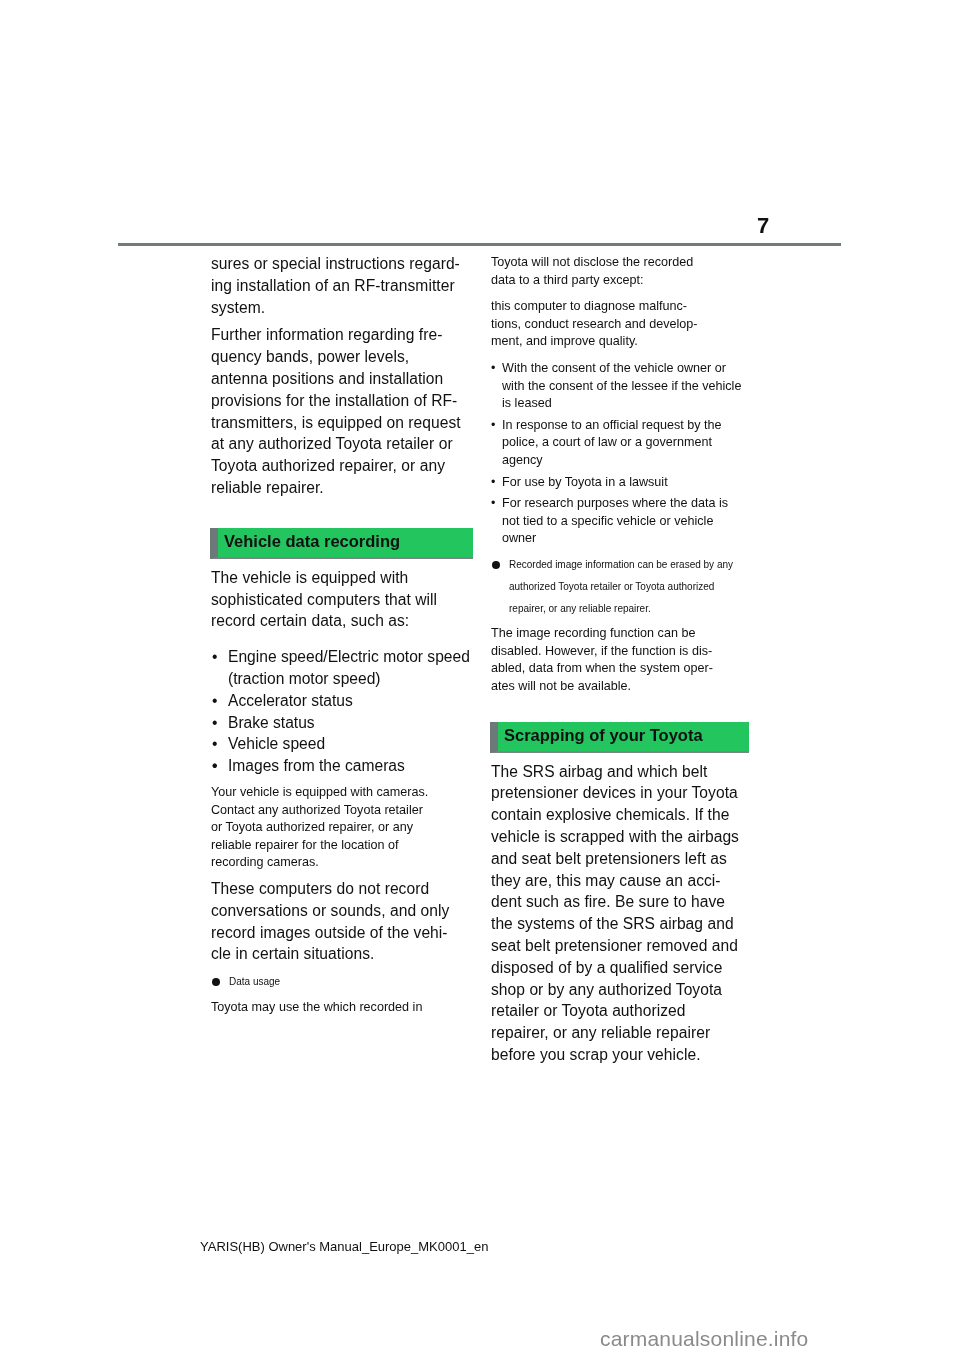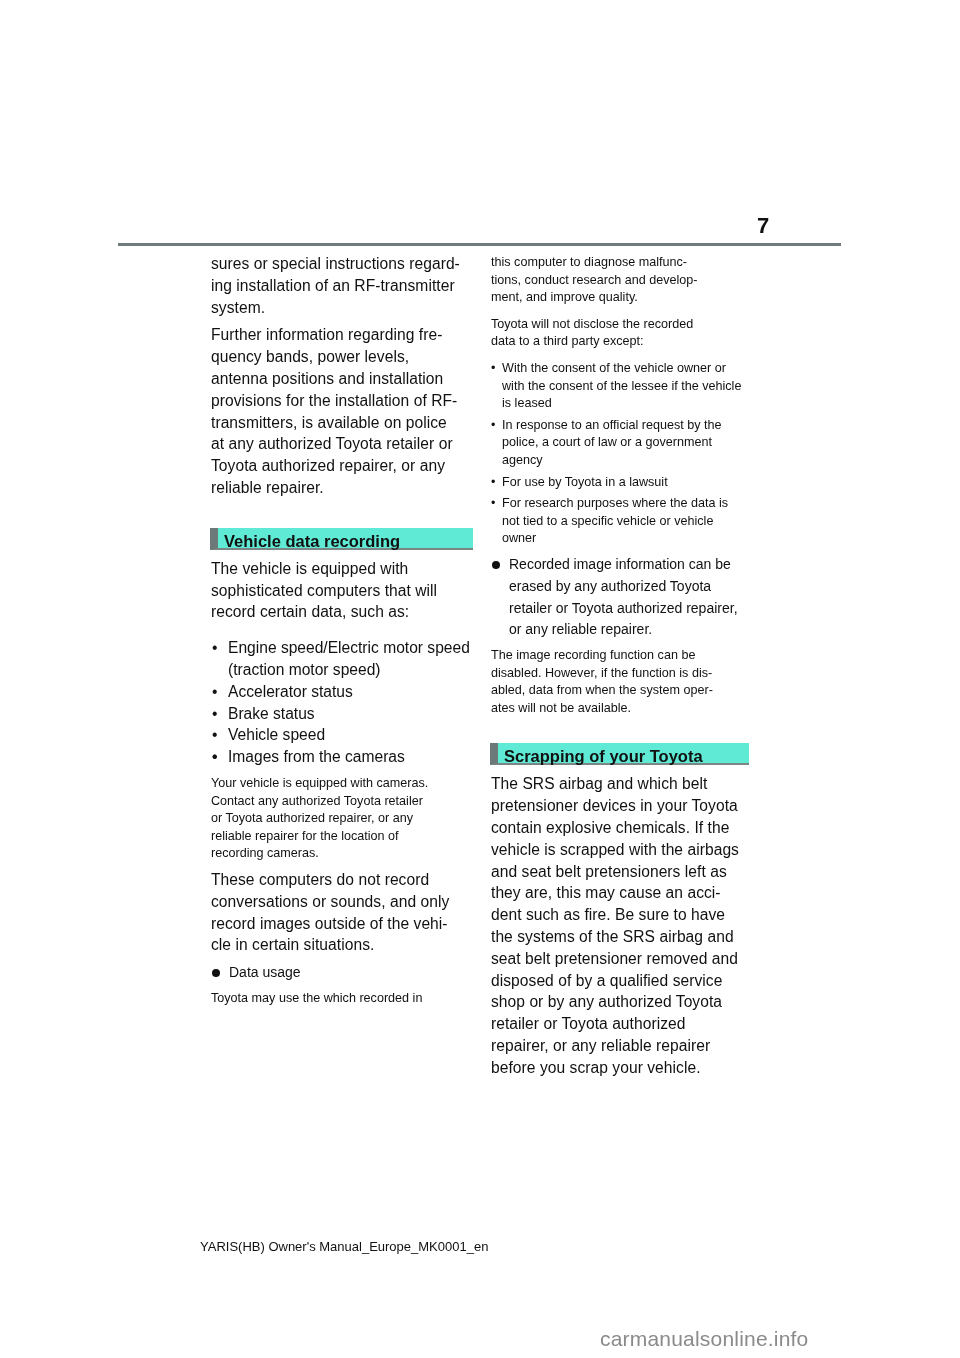--- a/index.html
+++ b/index.html
@@ -93,13 +93,13 @@
 
 <div class="col col-right">
   <p class="small" style="margin-bottom:9px">
+    <span>Toyota will not disclose the recorded</span><br>
+    <span>data to a third party except:</span>
+  </p>
+  <p class="small" style="margin-bottom:9px">
     <span>this computer to diagnose malfunc-</span><br>
     <span>tions, conduct research and develop-</span><br>
     <span>ment, and improve quality.</span>
-  </p>
-  <p class="small" style="margin-bottom:9px">
-    <span>Toyota will not disclose the recorded</span><br>
-    <span>data to a third party except:</span>
   </p>
   <ul class="small-list" style="width:255px">
     <li><span class="bul">•</span><span>With the consent of the vehicle owner or with the consent of the lessee if the vehicle is leased</span></li>

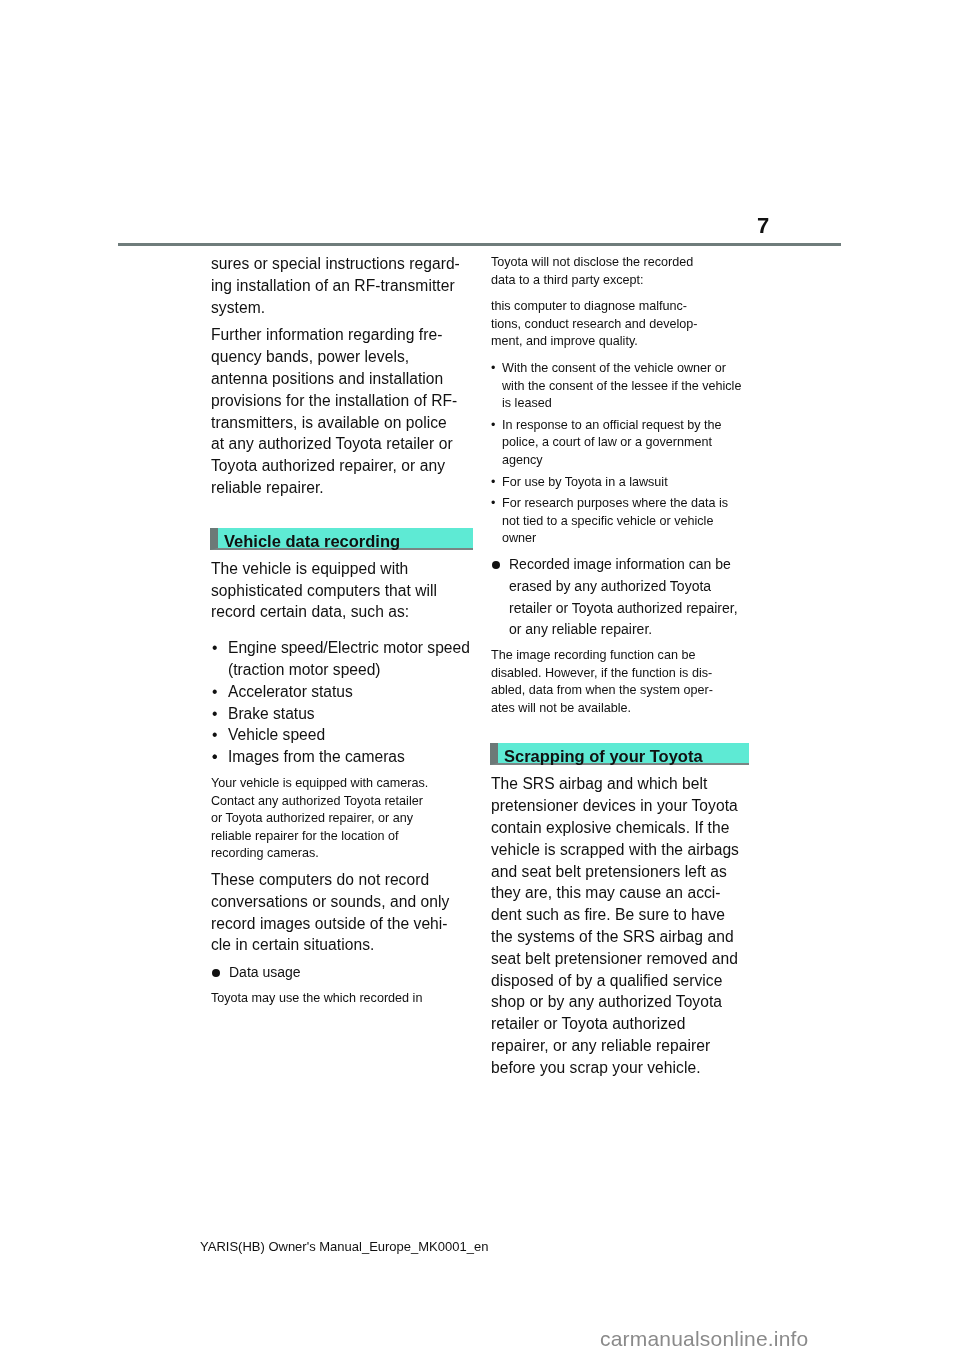--- a/index.html
+++ b/index.html
@@ -43,7 +43,7 @@
     <span>quency bands, power levels,</span><br>
     <span>antenna positions and installation</span><br>
     <span>provisions for the installation of RF-</span><br>
-    <span>transmitters, is available on police</span><br>
+    <span>transmitters, is equipped on request</span><br>
     <span>at any authorized Toyota retailer or</span><br>
     <span>Toyota authorized repairer, or any</span><br>
     <span>reliable repairer.</span>

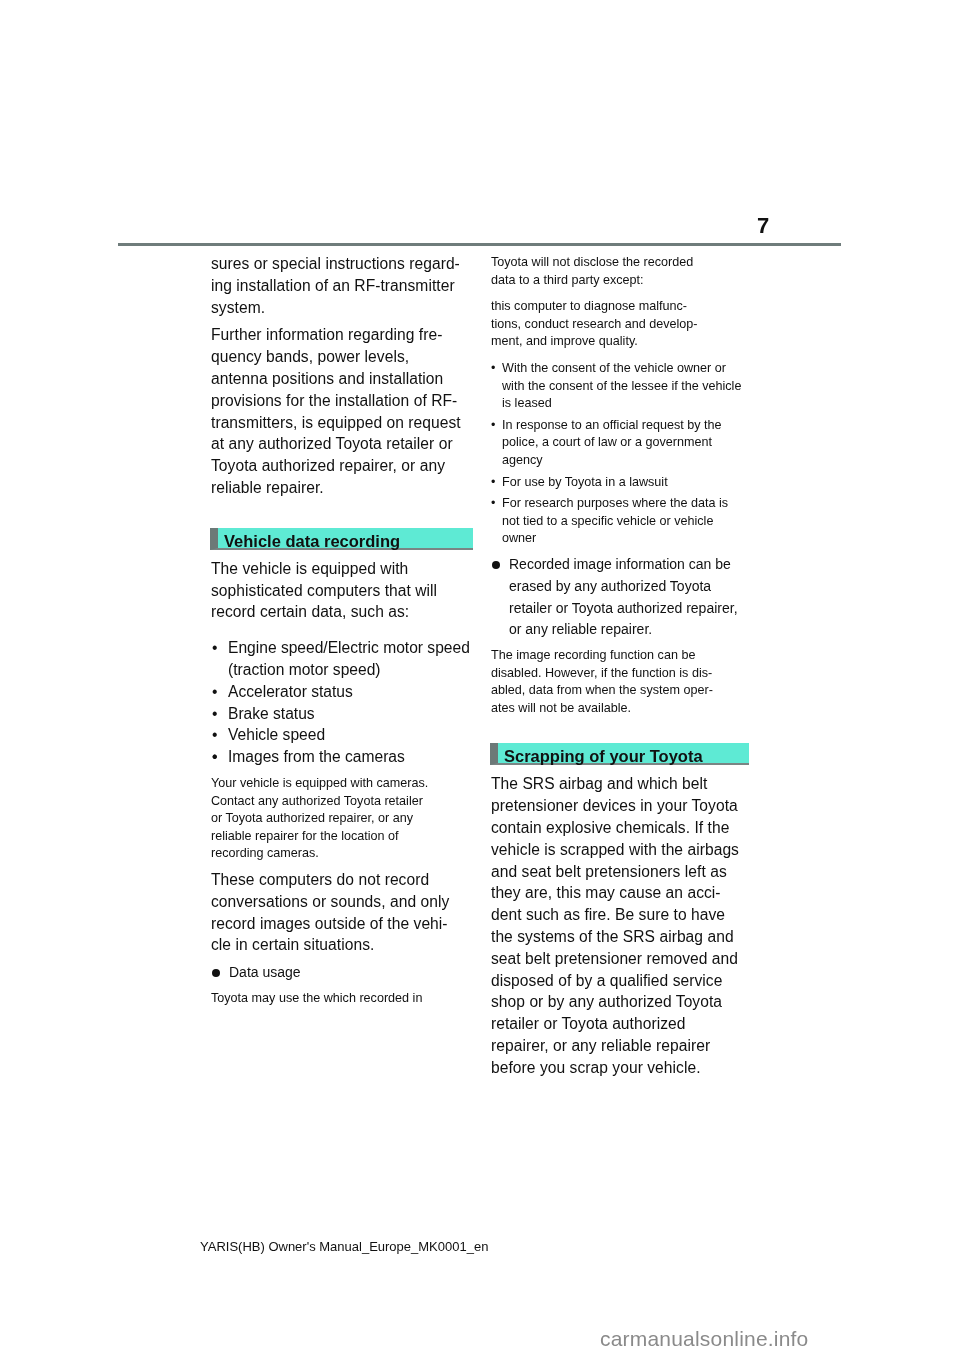--- a/index.html
+++ b/index.html
@@ -20,7 +20,7 @@
   ul.small-list li .bul { position: absolute; left: 0; top: 0; }
   .dot-item { position: relative; padding-left: 18px; font-size: 14px; line-height: 21.8px; margin: 0 0 6px 0; }
   .dot-item .dot { position: absolute; left: 1px; top: 7px; width: 8px; height: 8px; border-radius: 50%; background: #111; }
-  .heading { position: relative; height: 22px; background: #5eead4; border-left: 8px solid #6c7978;
+  .heading { position: relative; height: 31px; background: #22c55e; border-left: 8px solid #6c7978;
              border-bottom: 2px solid #7a8584; margin-left: -1px; box-sizing: border-box; }
   .heading span { position: absolute; left: 6px; top: 4px; font-size: 16.5px; font-weight: bold; color: #111; }
   .footer { position: absolute; left: 200px; top: 1239px; font-size: 13px; color: #111; }

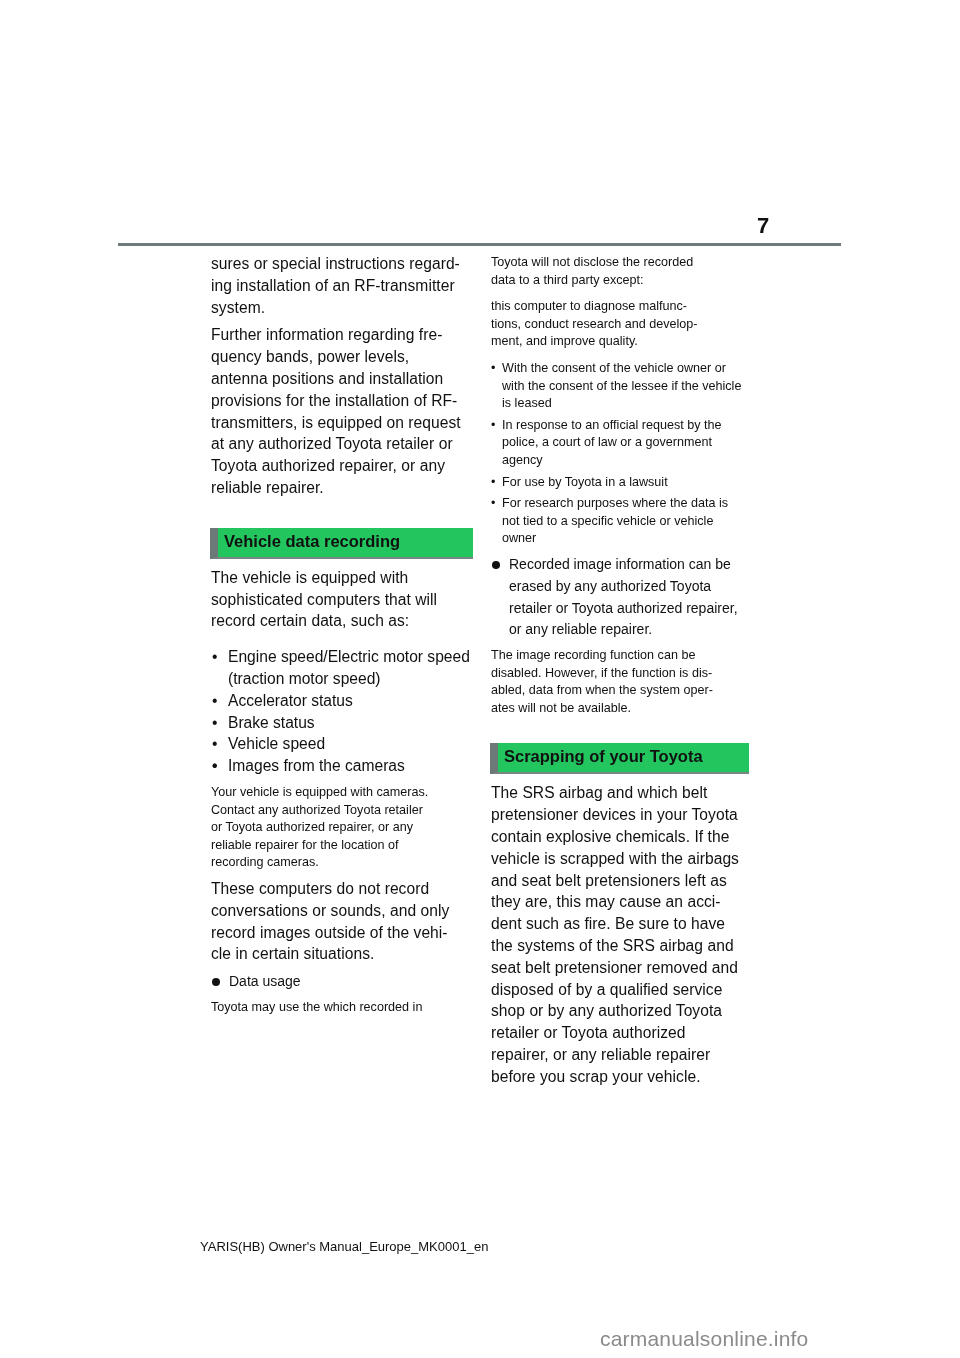--- a/index.html
+++ b/index.html
@@ -18,7 +18,7 @@
   ul.small-list { list-style: none; margin: 0 0 6px 0; padding: 0; }
   ul.small-list li { position: relative; padding-left: 11px; font-size: 12.6px; line-height: 17.6px; margin-bottom: 4px; }
   ul.small-list li .bul { position: absolute; left: 0; top: 0; }
-  .dot-item { position: relative; padding-left: 18px; font-size: 14px; line-height: 21.8px; margin: 0 0 6px 0; }
+  .dot-item { position: relative; padding-left: 18px; font-size: 10px; line-height: 21.8px; margin: 0 0 6px 0; }
   .dot-item .dot { position: absolute; left: 1px; top: 7px; width: 8px; height: 8px; border-radius: 50%; background: #111; }
   .heading { position: relative; height: 31px; background: #22c55e; border-left: 8px solid #6c7978;
              border-bottom: 2px solid #7a8584; margin-left: -1px; box-sizing: border-box; }

